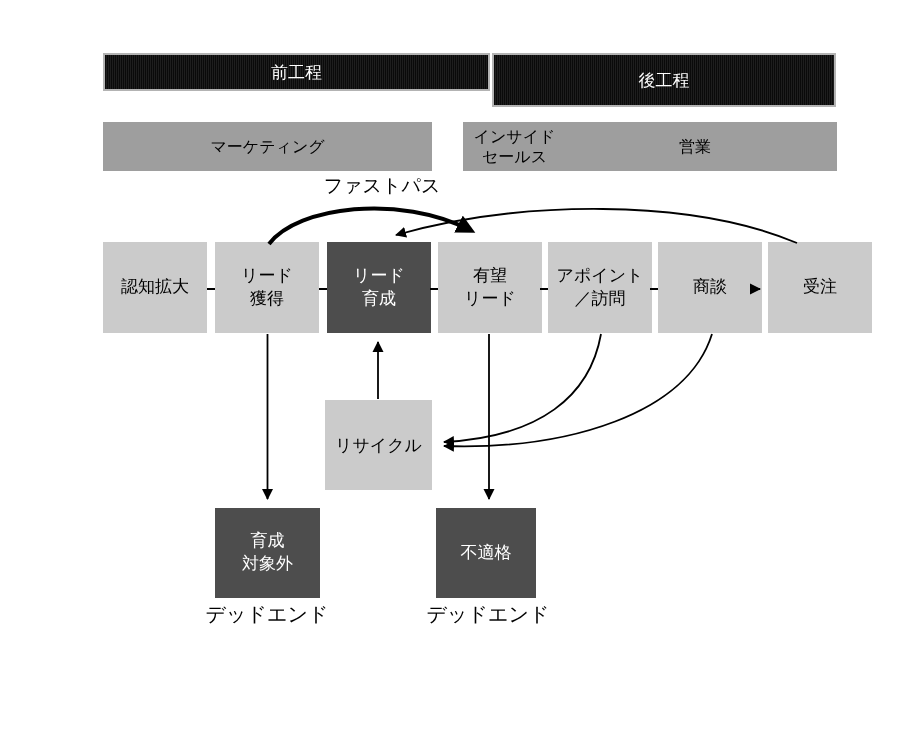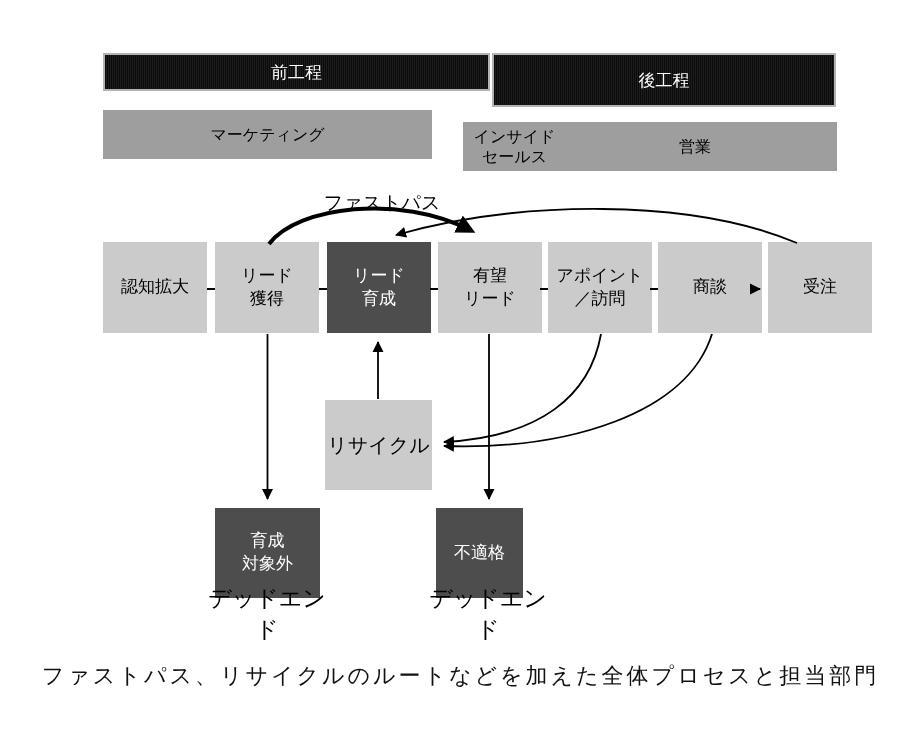--- a/index.html
+++ b/index.html
@@ -60,7 +60,7 @@
     <span>後工程</span>
   </div>
 
-  <div class="abs center bar-gray" style="left:103px;top:110px;width:329px;height:49px;">
+  <div class="abs center bar-gray" style="left:103px;top:122px;width:329px;height:49px;">
     <span>マーケティング</span>
   </div>
   <div class="abs center bar-gray prewrap" style="left:441px;top:122px;width:103px;height:49px;margin-left:22px;">

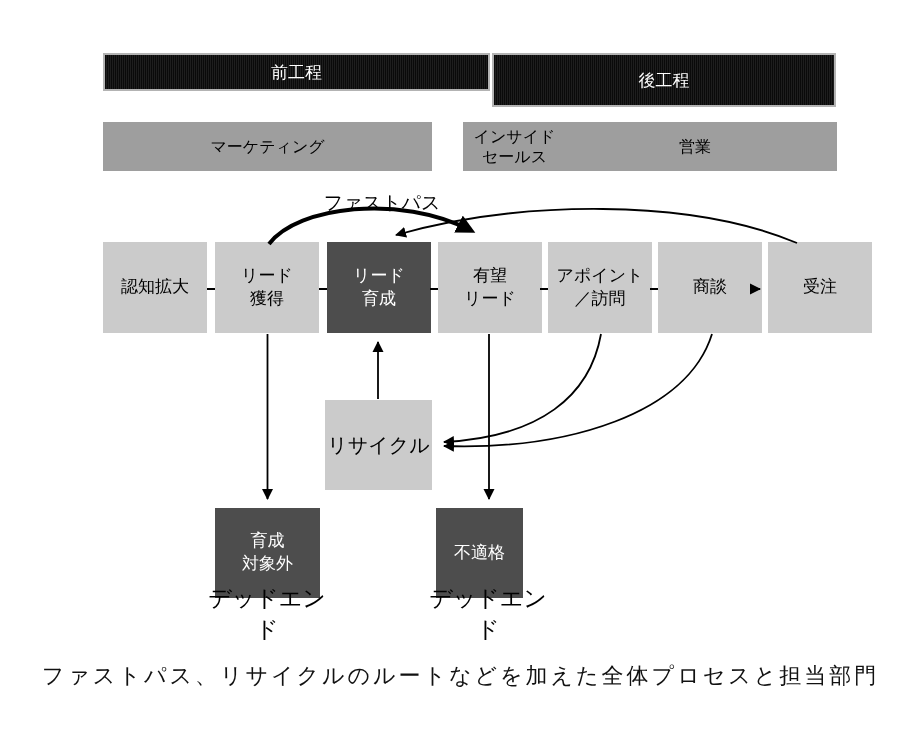--- a/index.html
+++ b/index.html
@@ -140,7 +140,7 @@
     <line x1="757" y1="289" x2="760" y2="289" stroke-width="2" marker-end="url(#ah)"></line>
   </svg>
 
-  <div class="abs center lbl lbl-fastpath" style="left:322px;top:191px;width:120px;height:24px;">ファストパス</div>
+  <div class="abs center lbl lbl-fastpath" style="left:322px;top:174px;width:120px;height:24px;">ファストパス</div>
 
 
   <div class="abs center lbl lbl-deadend" style="left:202px;top:602px;width:130px;height:24px;">デッドエンド</div>

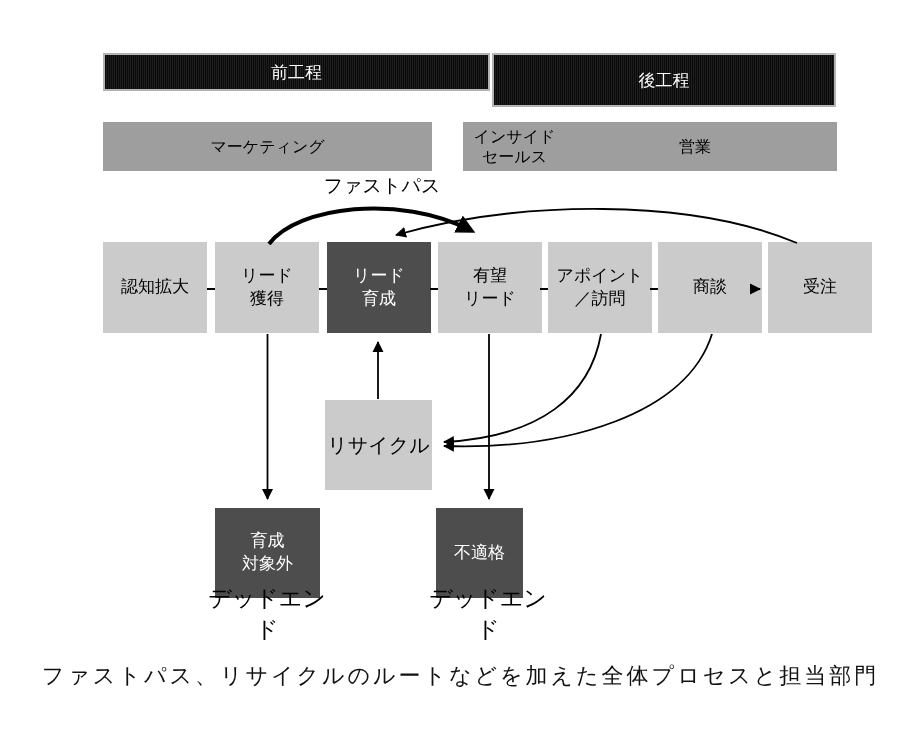--- a/index.html
+++ b/index.html
@@ -31,7 +31,7 @@
   }
   .stage.dark{background:#4d4d4d;color:#ffffff;}
 
-  .box-light{background:#cbcbcb;color:#000000;font-size:20px;}
+  .box-light{background:#cbcbcb;color:#000000;font-size:17px;}
   .box-dark{background:#4d4d4d;color:#ffffff;font-size:17px;line-height:1.35;}
 
   .lbl{color:#000000;}

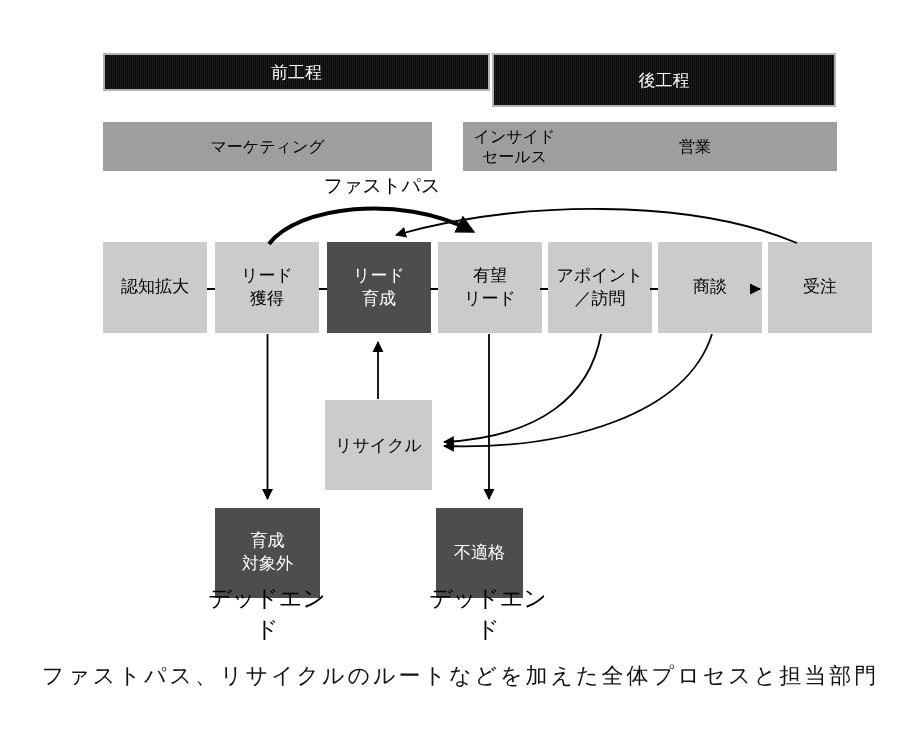--- a/index.html
+++ b/index.html
@@ -105,7 +105,7 @@
     <span class="prewrap">育成
 対象外</span>
   </div>
-  <div class="abs center box-dark" style="left:436px;top:508px;width:87px;height:90px;">
+  <div class="abs center box-dark" style="left:436px;top:508px;width:100px;height:90px;">
     <span>不適格</span>
   </div>
 

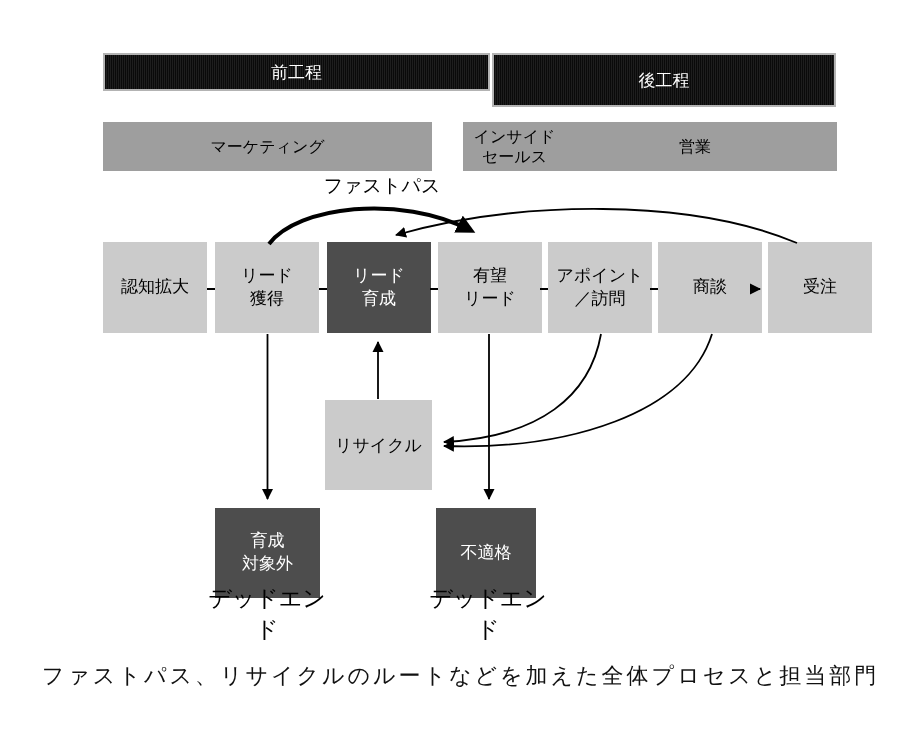--- a/index.html
+++ b/index.html
@@ -37,7 +37,7 @@
   .lbl{color:#000000;}
   .lbl-fastpath{font-size:19px;}
   .lbl-detour{font-size:20px;}
-  .lbl-deadend{font-size:23px;}
+  .lbl-deadend{font-size:20px;}
 
   .caption{
     font-family:"Liberation Serif","DejaVu Serif",serif;

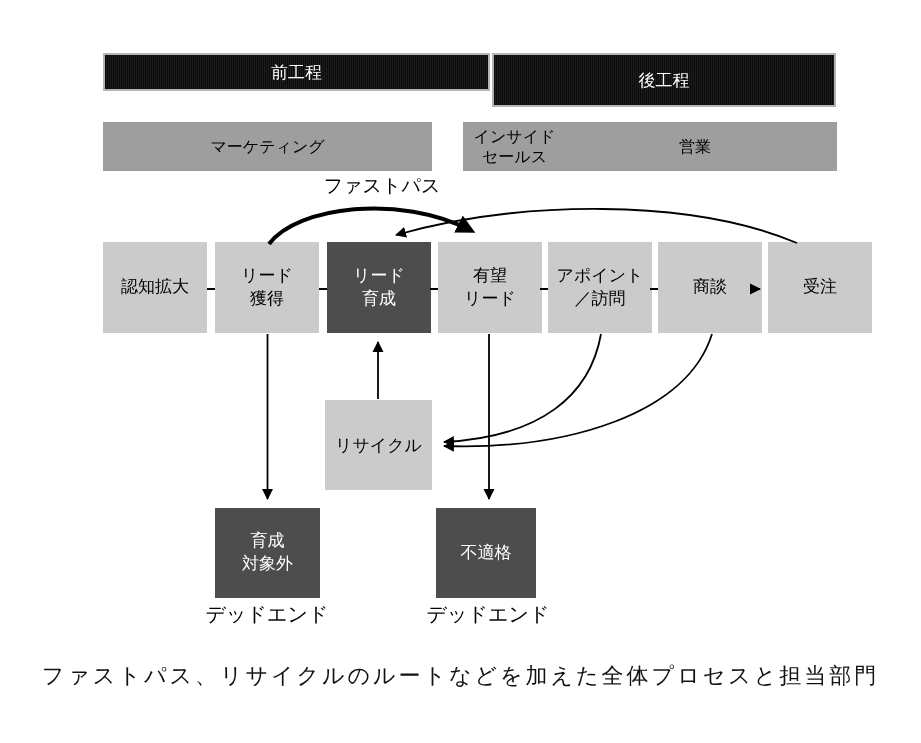--- a/index.html
+++ b/index.html
@@ -146,7 +146,6 @@
   <div class="abs center lbl lbl-deadend" style="left:202px;top:602px;width:130px;height:24px;">デッドエンド</div>
   <div class="abs center lbl lbl-deadend" style="left:423px;top:602px;width:130px;height:24px;">デッドエンド</div>
 
-  <div class="abs caption" style="left:0;top:661px;">ファストパス、リサイクルのルートなどを加えた全体プロセスと担当部門</div>
 
 </div>
 

